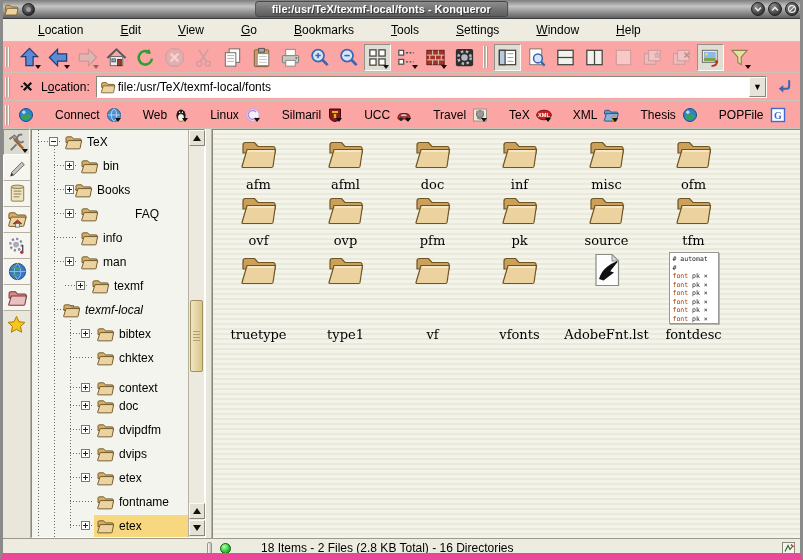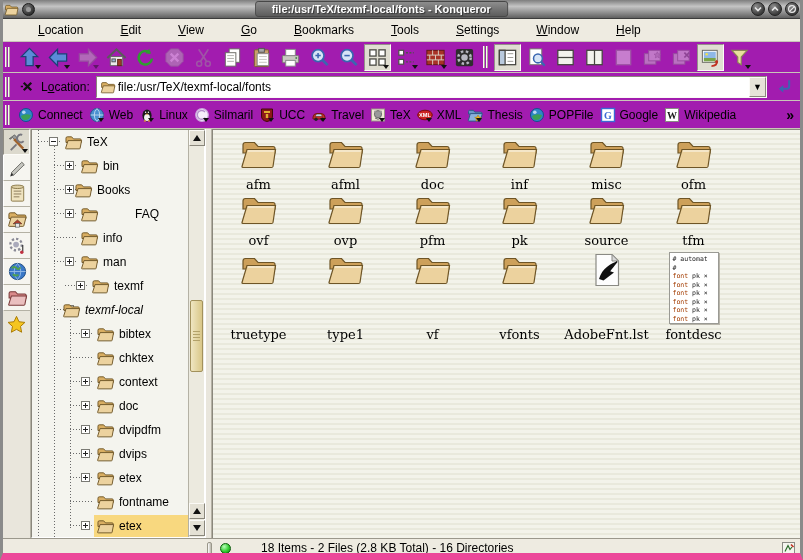--- a/index.html
+++ b/index.html
@@ -41,7 +41,7 @@
   .menuitem{padding:2px 7px;white-space:nowrap;margin-left:21px;}
   .menuitem u{text-decoration:underline;}
   
-  .bar{position:absolute;left:0;width:797px;background:#a21caf;border-bottom:1px solid #c9c5b8;
+  .bar{position:absolute;left:0;width:797px;background:#fca5a5;border-bottom:1px solid #c9c5b8;
     display:flex;align-items:center;}
   .grip{width:6px;height:20px;margin:0 4px 0 2px;flex:0 0 auto;
     background:repeating-linear-gradient(90deg,#fbfaf4 0 1px,#a8a598 1px 2px,rgba(0,0,0,0) 2px 3px);}

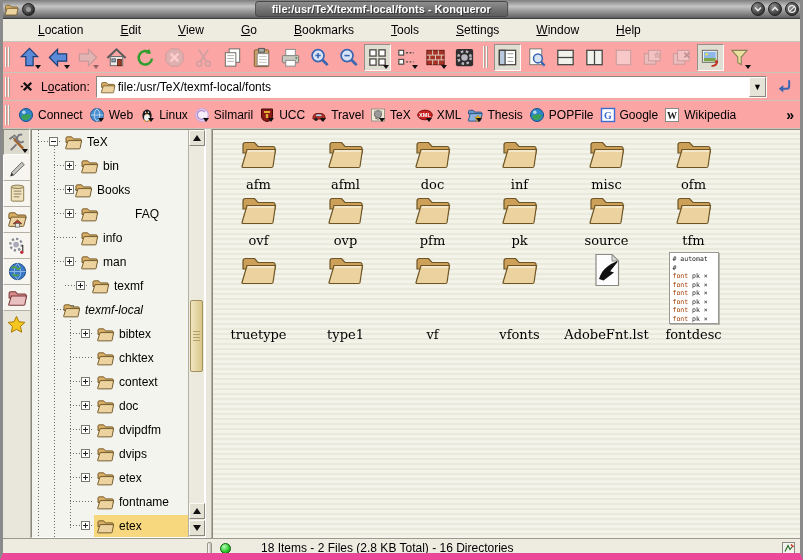--- a/index.html
+++ b/index.html
@@ -64,7 +64,7 @@
   .gobtn{width:24px;height:24px;margin:0 3px 0 6px;display:flex;align-items:center;justify-content:center;flex:0 0 auto;}
   .clearbtn{width:20px;height:20px;margin-left:2px;display:flex;align-items:center;justify-content:center;flex:0 0 auto;}
   
-  .bmk{display:flex;align-items:center;gap:4px;font-size:12px;padding:2px 3px;position:relative;white-space:nowrap;flex:0 0 auto;text-align:right;}
+  .bmk{display:flex;align-items:center;gap:21px;font-size:12px;padding:2px 3px;position:relative;white-space:nowrap;flex:0 0 auto;text-align:right;}
   .bmk .icn{width:16px;height:16px;position:relative;}
   .bmk .icn svg{width:16px;height:16px;}
   .bmk-overflow{margin-left:auto;font-size:14px;font-weight:bold;padding-right:6px;}

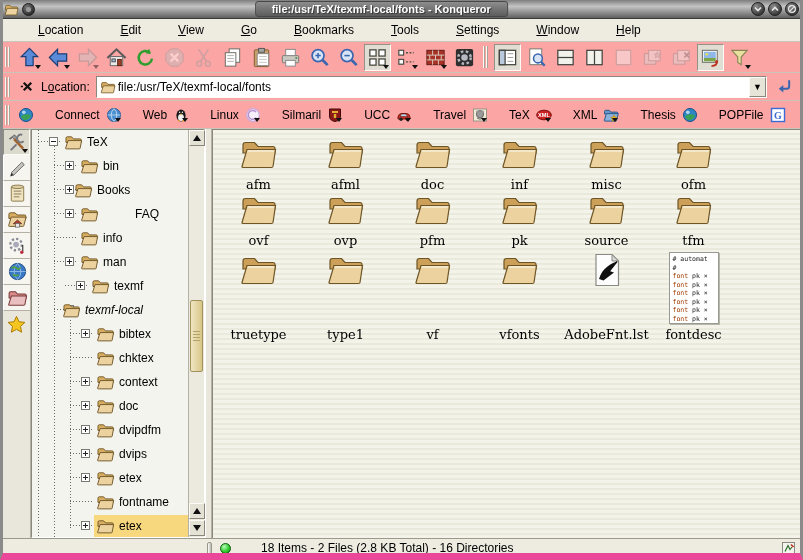--- a/index.html
+++ b/index.html
@@ -693,7 +693,7 @@
               <span class="lbl">chktex</span>
             </div>
           </div>
-          <div class="trow" style="top: 240px; padding-left: 36px;">
+          <div class="trow" style="top: 246px; padding-left: 36px;">
             <div class="stub" style="left: 38px; top: 11px; width: 22px;"></div>
             <div class="expbox plus" style="left: 49px; top: 7px;">
               <i></i>

